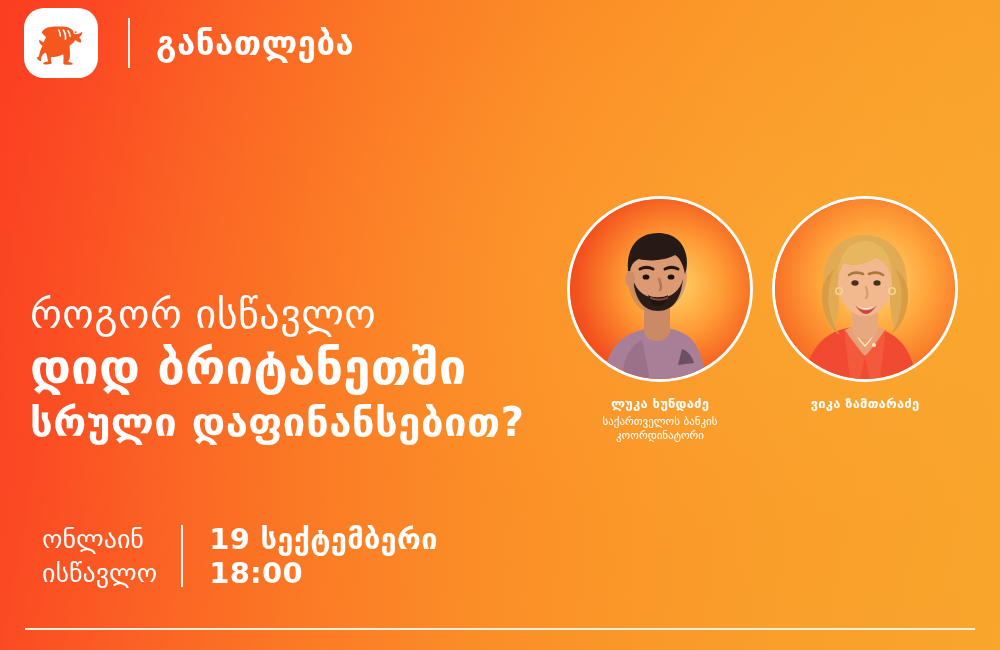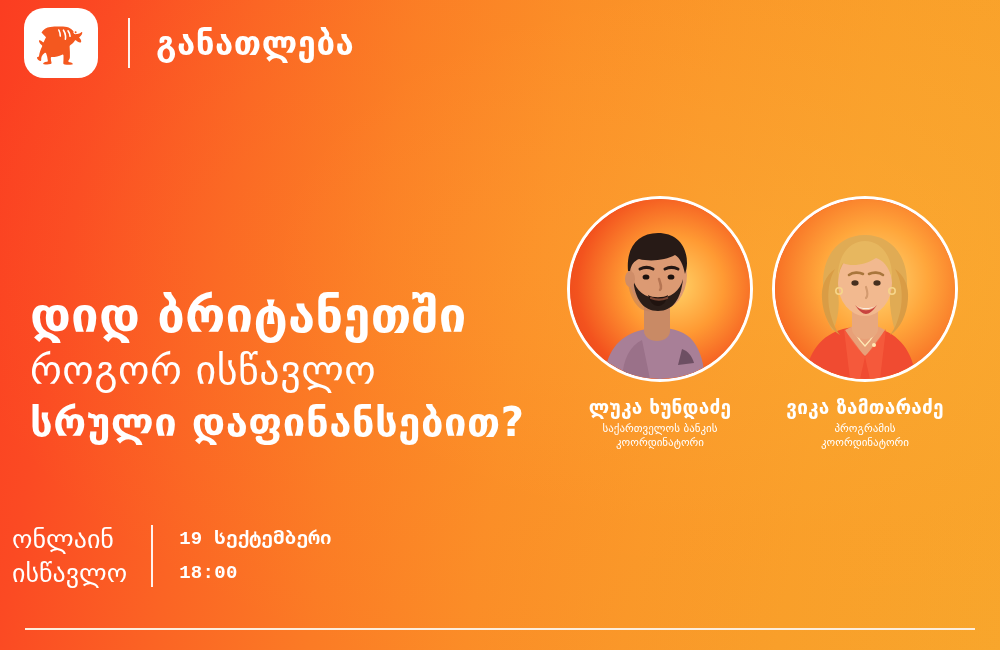--- a/index.html
+++ b/index.html
@@ -217,8 +217,8 @@
   </div>
 
   <div class="headline">
+    <span class="ln ln1">როგორ ისწავლო</span>
     <span class="ln ln2">დიდ ბრიტანეთში</span>
-    <span class="ln ln1">როგორ ისწავლო</span>
     <span class="ln ln3">სრული დაფინანსებით?</span>
   </div>
 

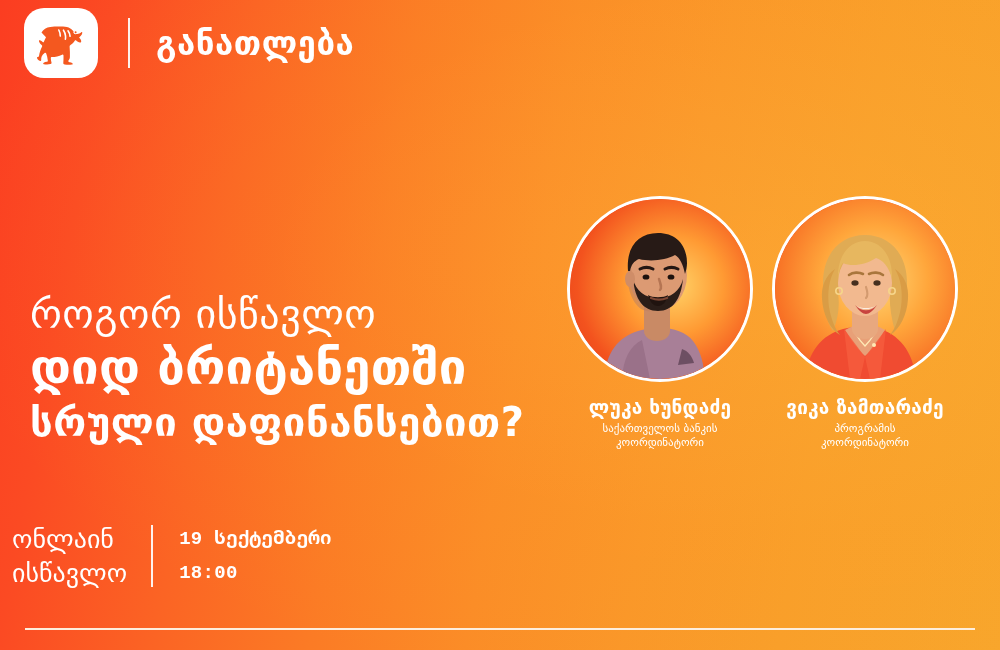--- a/index.html
+++ b/index.html
@@ -130,7 +130,7 @@
   }
   .speaker-name {
     margin-top: 15px;
-    font-size: 19px;
+    font-size: 13px;
     font-weight: 700;
     color: #ffffff;
     text-align: center;

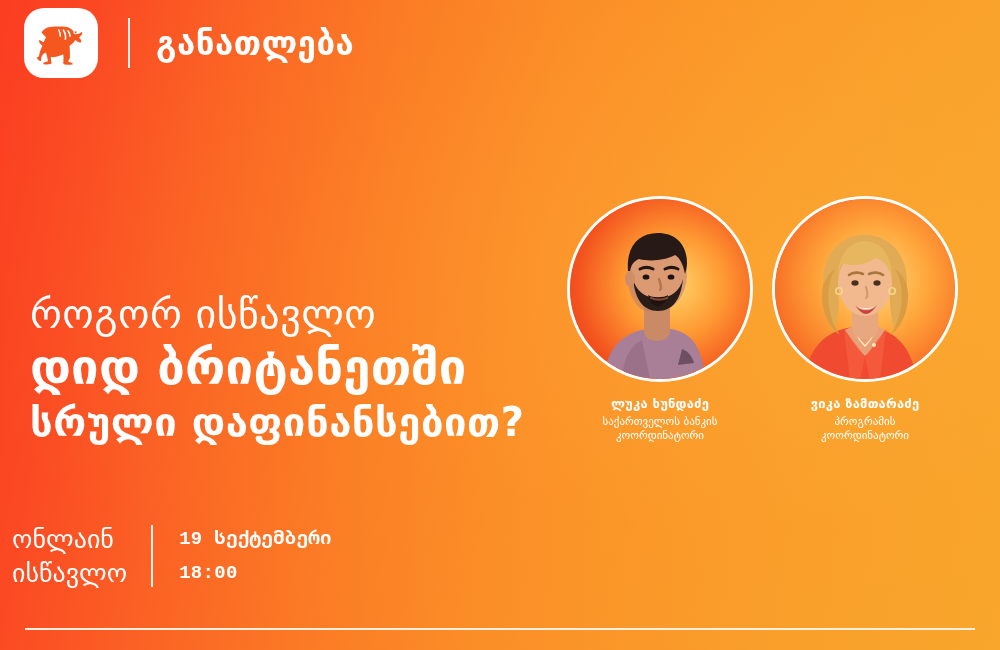--- a/index.html
+++ b/index.html
@@ -328,10 +328,6 @@
         </svg>
       </div>
       <div class="speaker-name">ვიკა ზამთარაძე</div>
-      <div class="speaker-role">
-        <div>პროგრამის</div>
-        <div>კოორდინატორი</div>
-      </div>
     </div>
 
   </div>

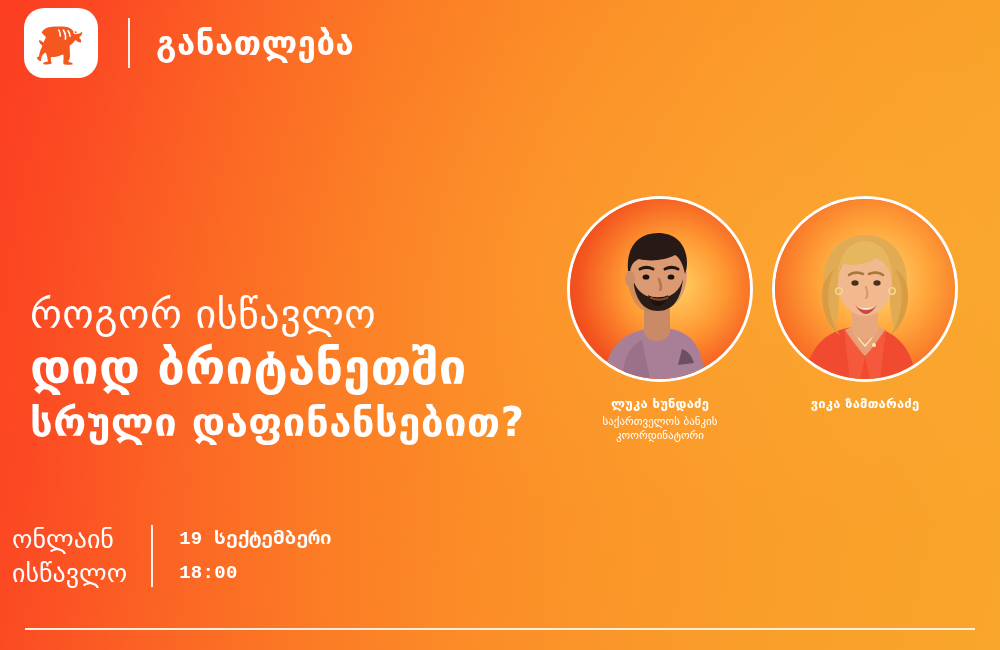--- a/index.html
+++ b/index.html
@@ -151,7 +151,7 @@
   
   .event {
     position: absolute;
-    left: 12px;
+    left: 42px;
     top: 522px;
     display: flex;
     align-items: flex-start;

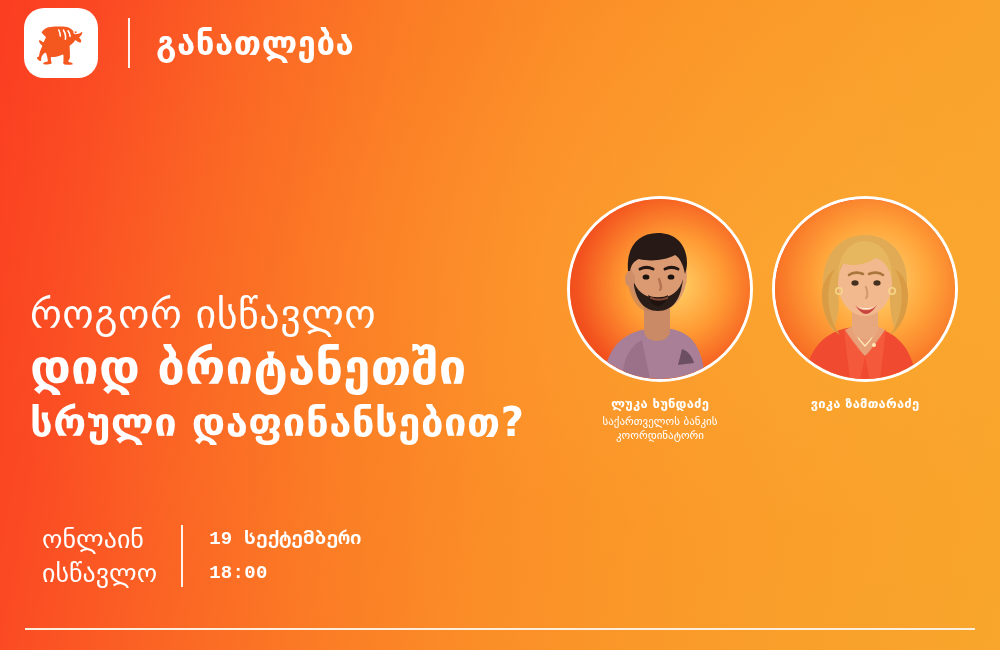--- a/index.html
+++ b/index.html
@@ -171,12 +171,11 @@
     margin: 3px 26px 0 24px;
   }
   .event-when {
-    font-size: 19px;
+    font-size: 29px;
     font-weight: 700;
     line-height: 34px;
     letter-spacing: 0.3px;
     white-space: nowrap;
-    font-family: Liberation Mono, monospace;
   }
 
   

